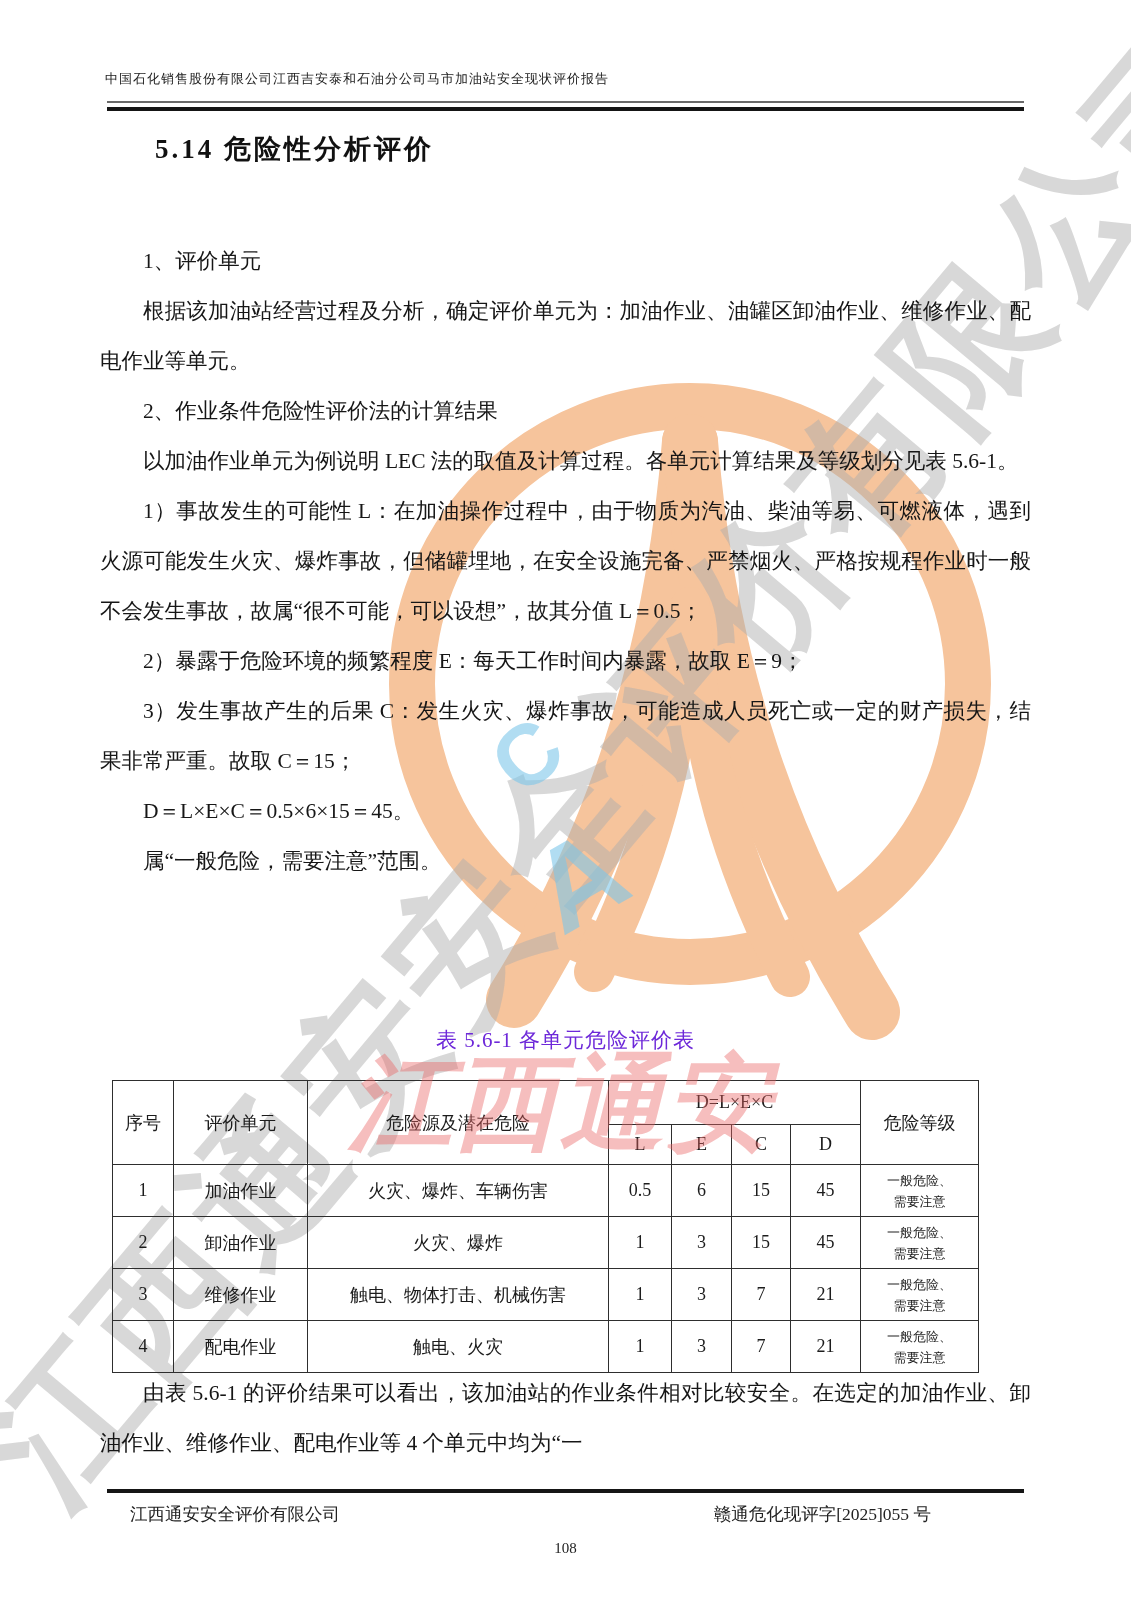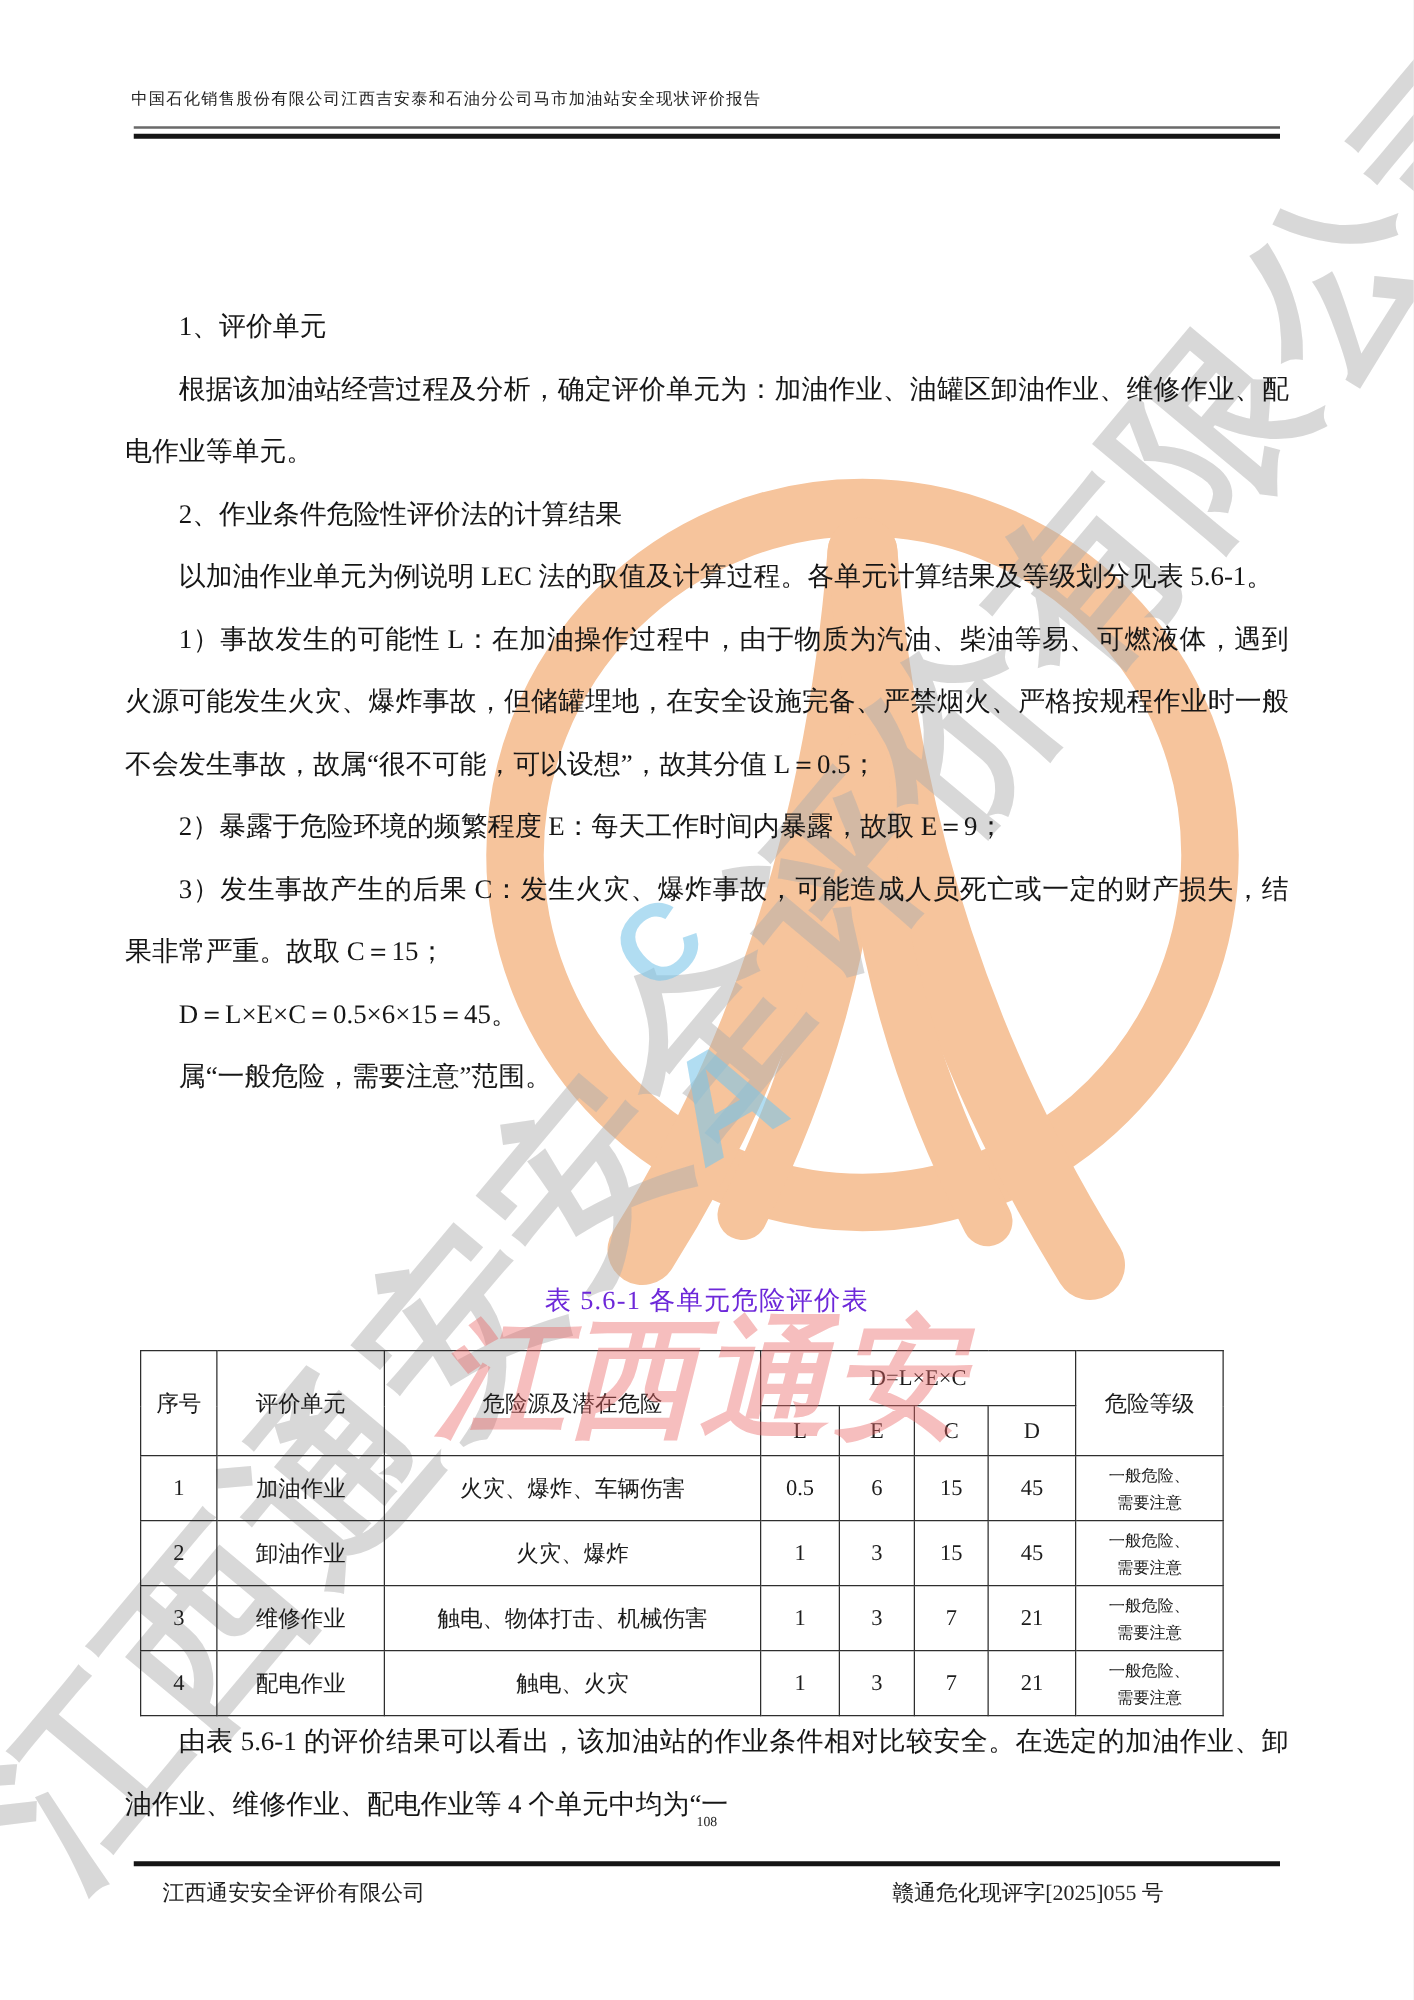--- a/index.html
+++ b/index.html
@@ -111,6 +111,7 @@
     <div class="rule-thin"></div>
     <div class="rule-thick"></div>
 
+    <div class="h1">5.14 危险性分析评价</div>
 
     <div class="body-text">
       <p>1、评价单元</p>

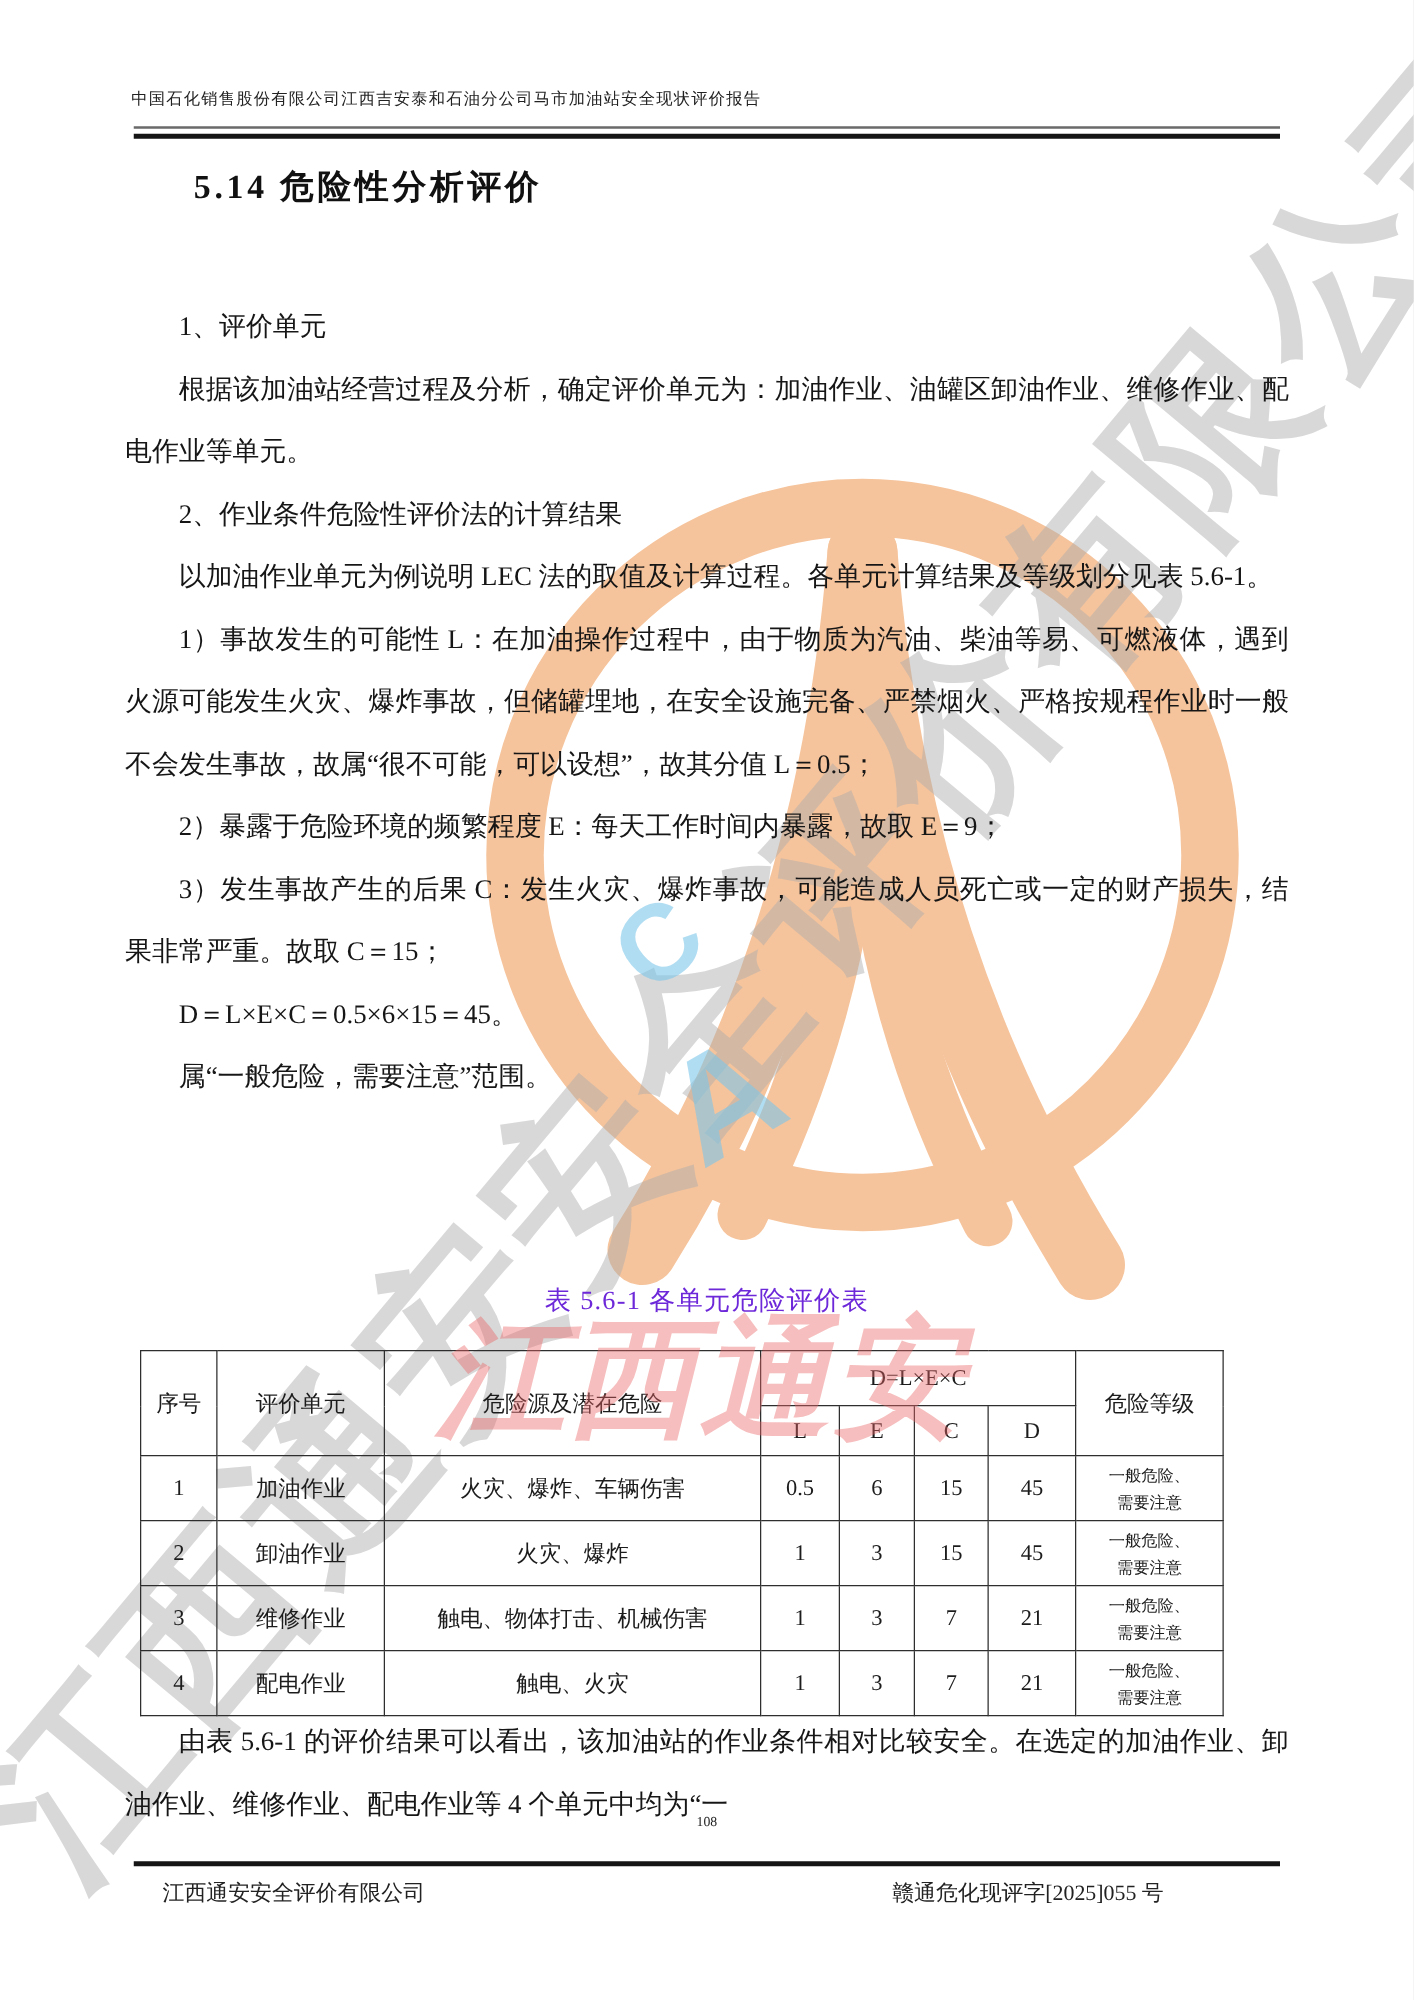--- a/index.html
+++ b/index.html
@@ -76,8 +76,8 @@
     text-indent:2em;
   }
   .page-num{
-    position:absolute;left:0;width:100%;top:1452px;
-    text-align:center;font-size:11px;color:#222;
+    position:absolute;left:0;width:100%;top:1540px;
+    text-align:center;font-size:15px;color:#222;
   }
   .footer-rule{position:absolute;left:107px;width:917px;top:1489px;height:4px;background:#151515;}
   .doc-footer{

